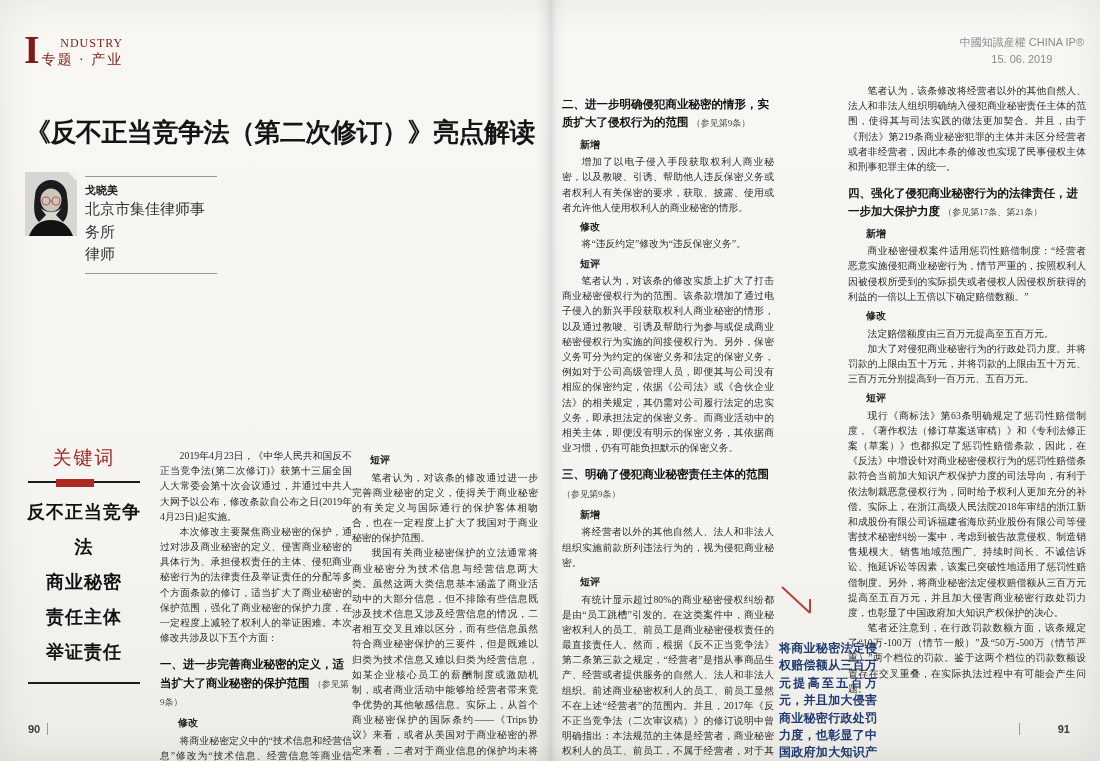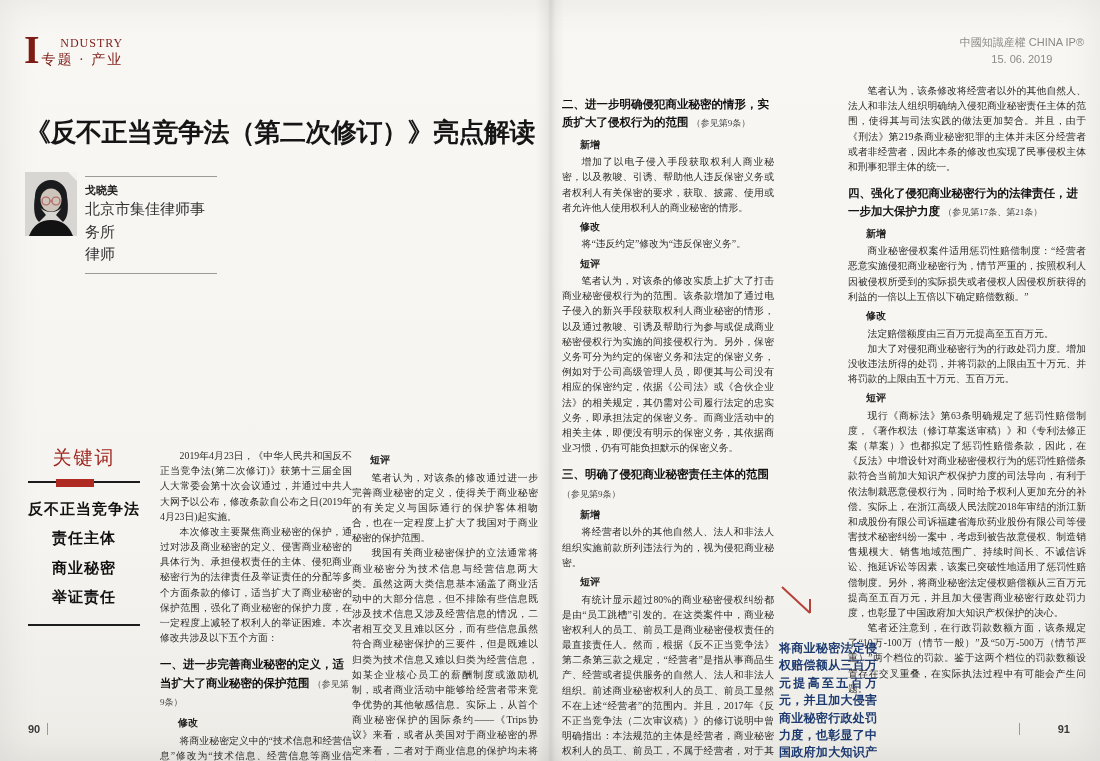--- a/index.html
+++ b/index.html
@@ -183,7 +183,7 @@
     <p>商业秘密侵权案件适用惩罚性赔偿制度：“经营者恶意实施侵犯商业秘密行为，情节严重的，按照权利人因被侵权所受到的实际损失或者侵权人因侵权所获得的利益的一倍以上五倍以下确定赔偿数额。”</p>
     <div class="label">修改</div>
     <p>法定赔偿额度由三百万元提高至五百万元。</p>
-    <p>加大了对侵犯商业秘密行为的行政处罚力度。增加没收违法所得的处罚，并将罚款的上限由五十万元、并将罚款的上限由五十万元、五百万元。</p>
+    <p>加大了对侵犯商业秘密行为的行政处罚力度。并将罚款的上限由五十万元，并将罚款的上限由五十万元、三百万元分别提高到一百万元、五百万元。</p>
     <div class="label">短评</div>
     <p>现行《商标法》第63条明确规定了惩罚性赔偿制度，《著作权法（修订草案送审稿）》和《专利法修正案（草案）》也都拟定了惩罚性赔偿条款，因此，在《反法》中增设针对商业秘密侵权行为的惩罚性赔偿条款符合当前加大知识产权保护力度的司法导向，有利于依法制裁恶意侵权行为，同时给予权利人更加充分的补偿。实际上，在浙江高级人民法院2018年审结的浙江新和成股份有限公司诉福建省海欣药业股份有限公司等侵害技术秘密纠纷一案中，考虑到被告故意侵权、制造销售规模大、销售地域范围广、持续时间长、不诚信诉讼、拖延诉讼等因素，该案已突破性地适用了惩罚性赔偿制度。另外，将商业秘密法定侵权赔偿额从三百万元提高至五百万元，并且加大侵害商业秘密行政处罚力度，也彰显了中国政府加大知识产权保护的决心。</p>
     <p>笔者还注意到，在行政罚款数额方面，该条规定了“10万-100万（情节一般）”及“50万-500万（情节严重）”两个档位的罚款。鉴于这两个档位的罚款数额设置存在交叉重叠，在实际执法过程中有可能会产生问题。</p>

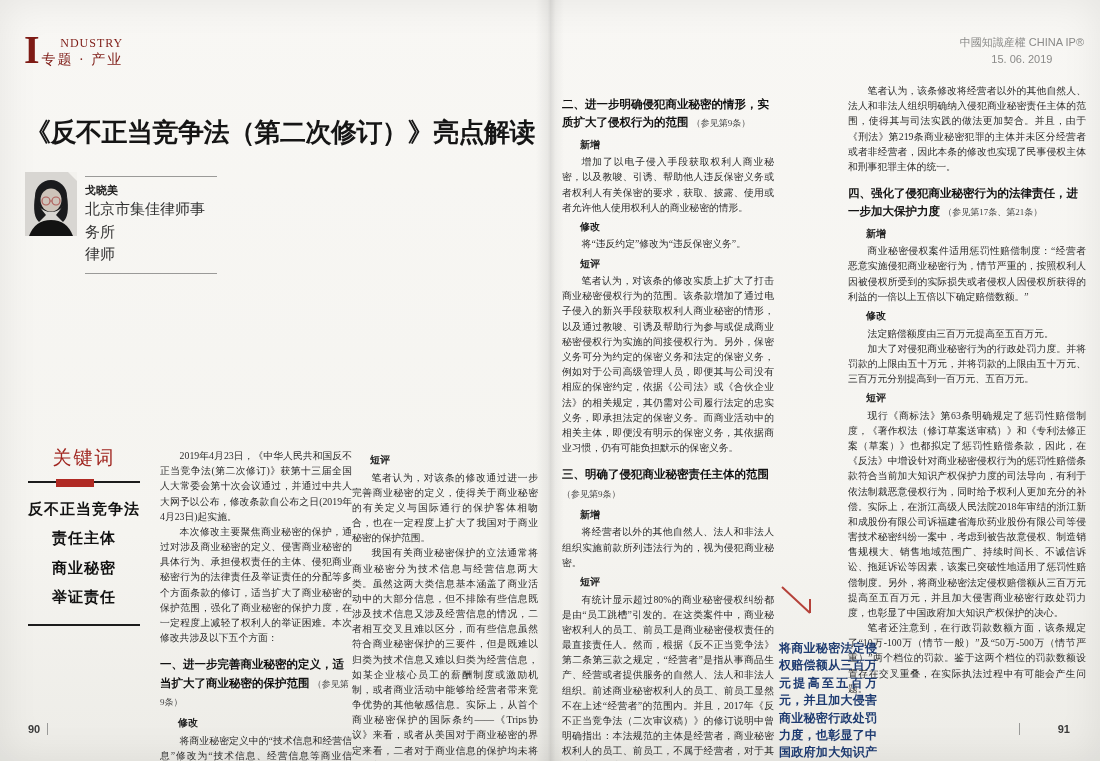--- a/index.html
+++ b/index.html
@@ -47,7 +47,7 @@
   .kw-head{color:#a02620;font-weight:normal;font-size:19px;letter-spacing:2px;font-family:"Liberation Sans",sans-serif;}
   .kw-rule{position:relative;border-top:2px solid #1c1c1c;margin:10px 2px 12px 2px;}
   .kw-redblock{position:absolute;left:28px;top:-4px;width:38px;height:8px;background:#b02a24;}
-  .kw-item{font-weight:bold;font-size:15px;color:#111;line-height:1.95;letter-spacing:1px;}
+  .kw-item{font-weight:bold;font-size:18px;color:#111;line-height:1.95;letter-spacing:1px;}
   .kw-rule-bottom{border-top:2.5px solid #1c1c1c;margin:12px 2px 0 2px;}
   
   .col{position:absolute;font-size:9.8px;line-height:1.55;text-align:justify;color:#2b2b2b;}

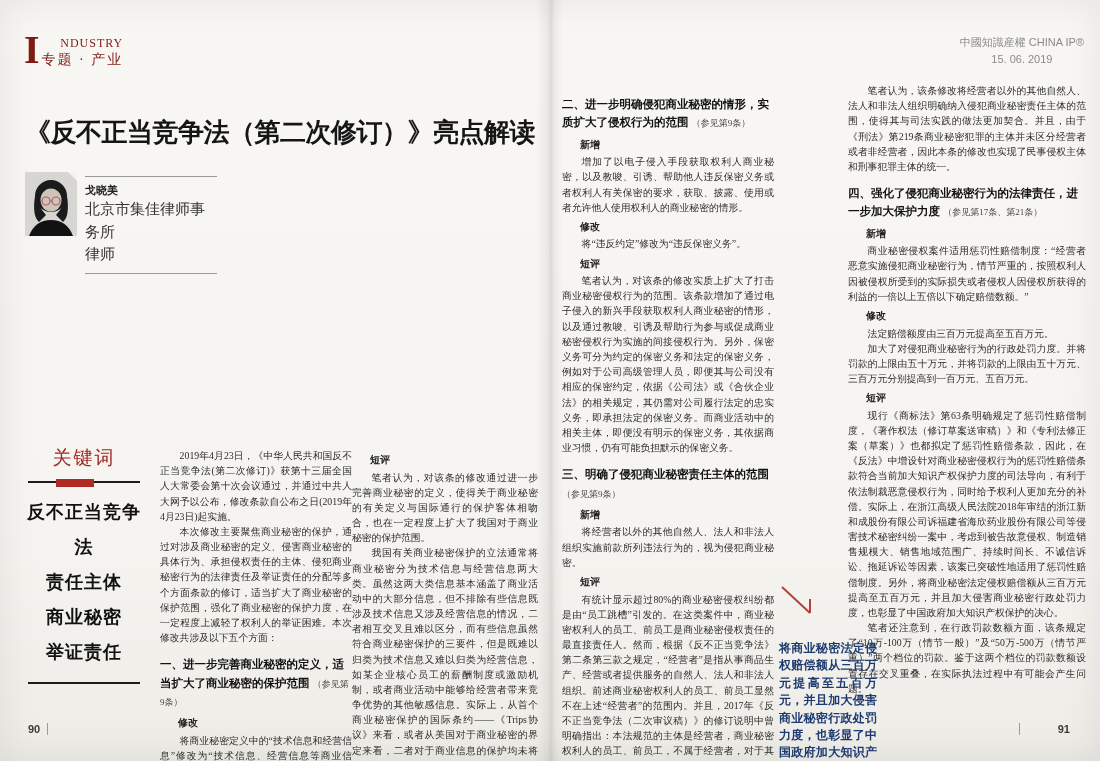--- a/index.html
+++ b/index.html
@@ -129,8 +129,8 @@
         <span class="kw-redblock"></span>
       </div>
     <div class="kw-item">反不正当竞争法</div>
+    <div class="kw-item">商业秘密</div>
     <div class="kw-item">责任主体</div>
-    <div class="kw-item">商业秘密</div>
     <div class="kw-item">举证责任</div>
     <div class="kw-rule-bottom"></div>
   </div>

